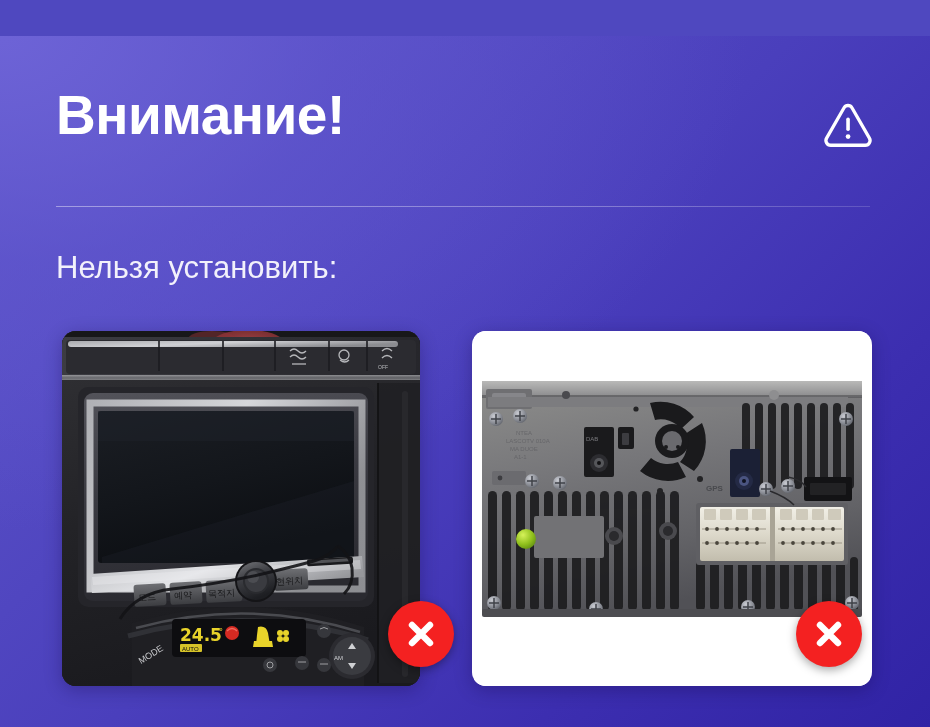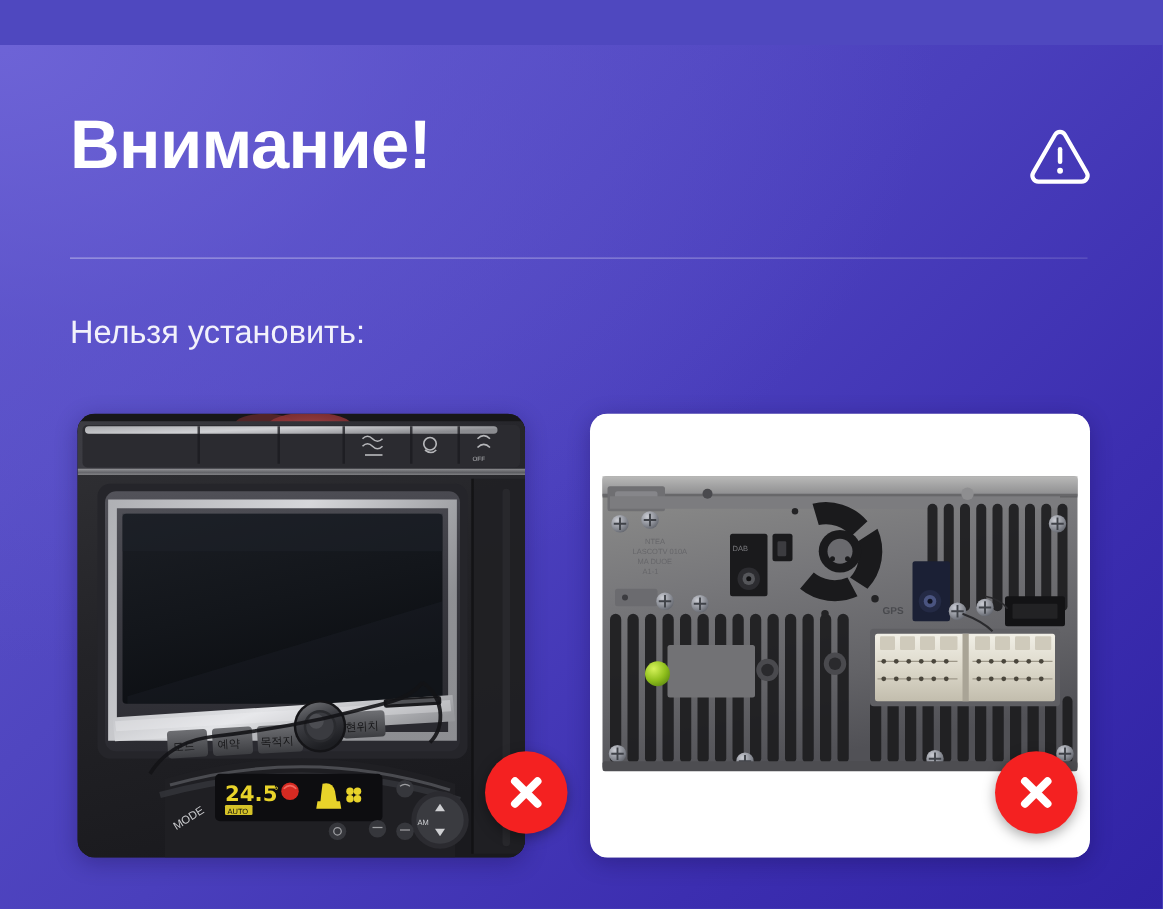--- a/index.html
+++ b/index.html
@@ -29,7 +29,7 @@
   }
   .subtitle{
     position:absolute;left:56px;top:214px;
-    color:#f2f1fb;font-size:26px;font-weight:normal;
+    color:#f2f1fb;font-size:31px;font-weight:normal;
     white-space:nowrap;
   }
   .cards{position:absolute;left:0;top:295px;width:930px;height:356px;}

